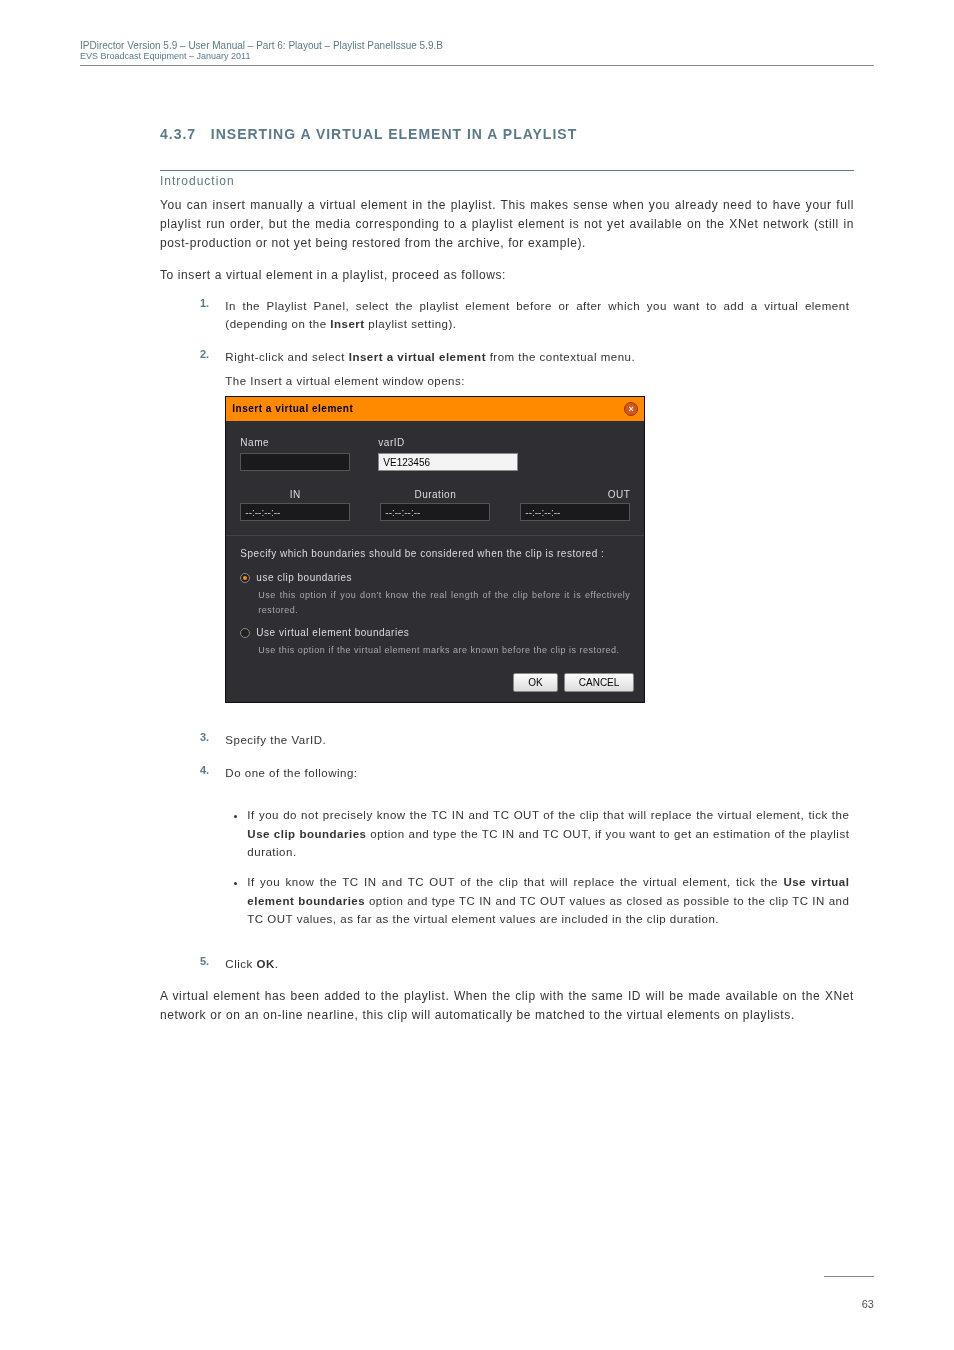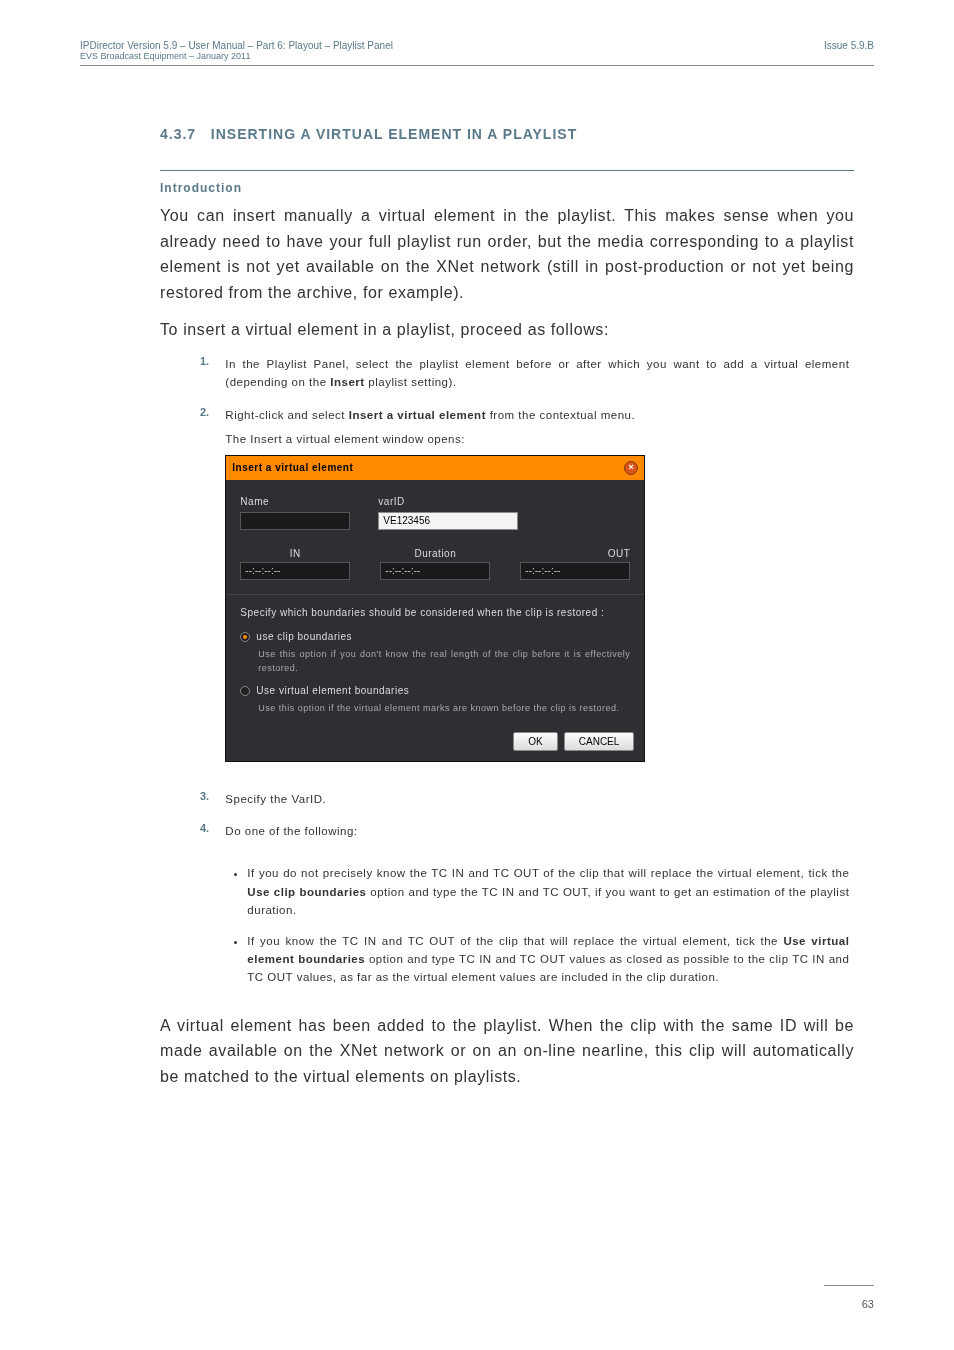--- a/index.html
+++ b/index.html
@@ -15,7 +15,7 @@
   }
   .header-row {
     display: flex;
-    justify-content: space-between;
+    justify-content: flex-start;
     align-items: flex-start;
     border-bottom: 1px solid #888;
     padding-bottom: 4px;

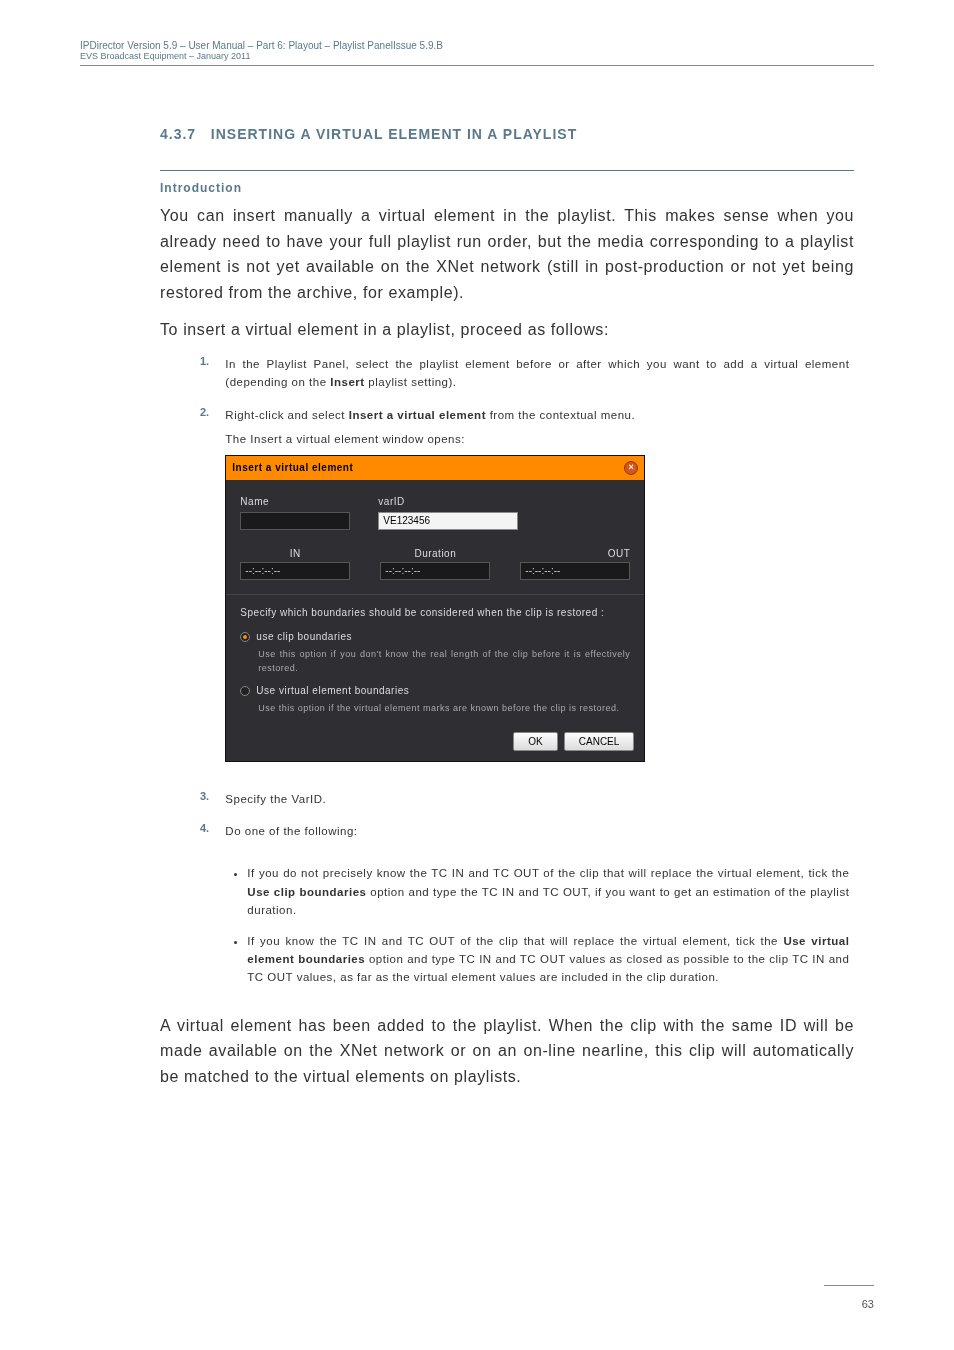--- a/index.html
+++ b/index.html
@@ -37,11 +37,11 @@
   .subsection-title {
     color: #5a7a8a;
     font-size: 12px;
-    font-weight: bold;
+    font-weight: normal;
     letter-spacing: 1px;
     margin-top: 28px;
     margin-bottom: 8px;
-    padding-top: 10px;
+    padding-top: 3px;
     text-transform: uppercase;
   }
   .para {

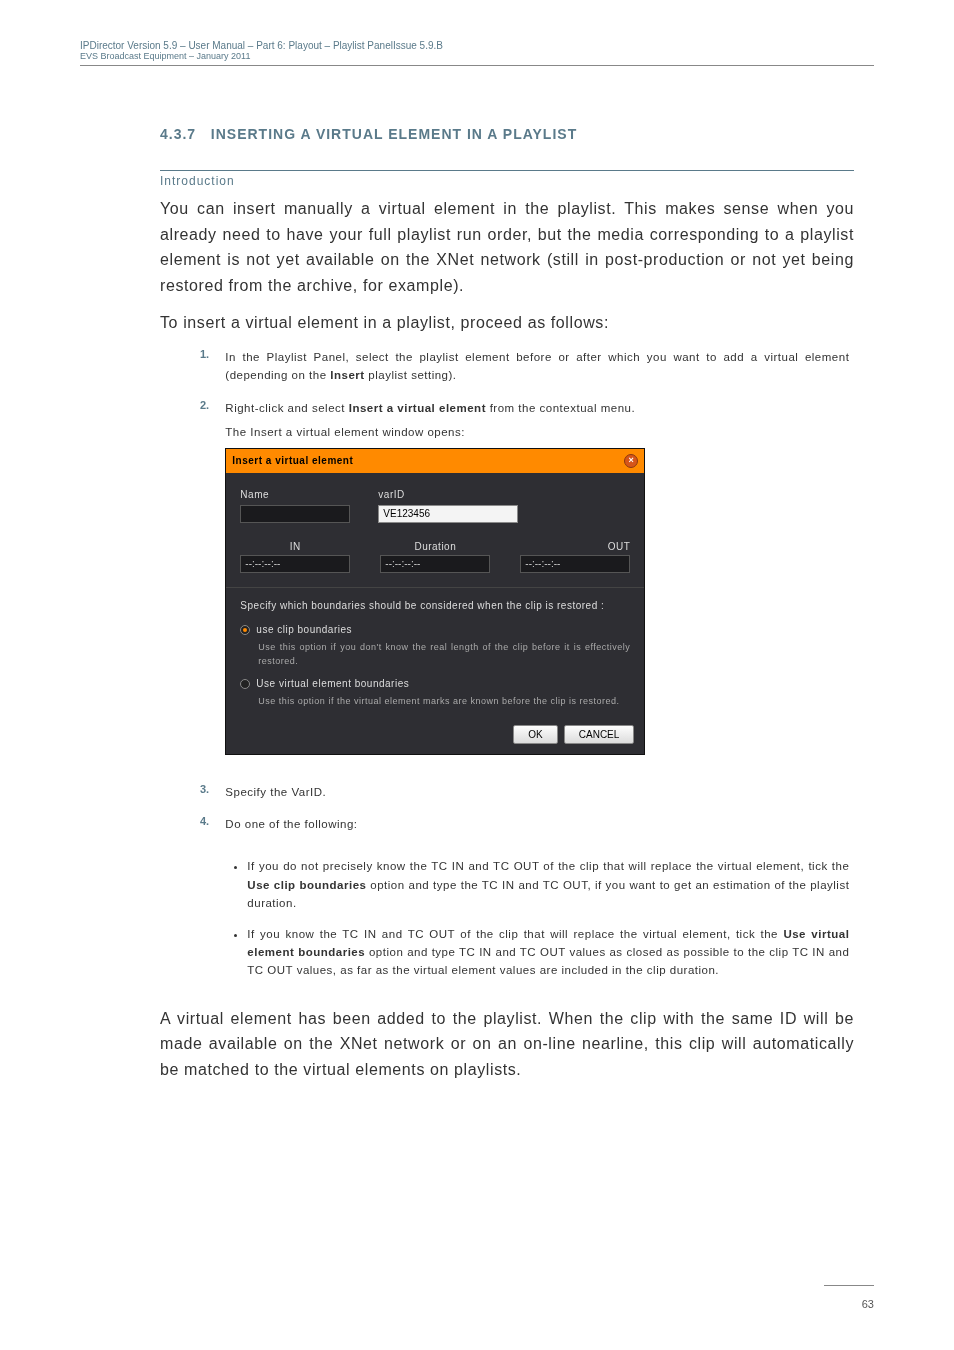--- a/index.html
+++ b/index.html
@@ -45,7 +45,7 @@
     text-transform: uppercase;
   }
   .para {
-    font-size: 16px;
+    font-size: 12px;
     line-height: 1.6;
     letter-spacing: 0.6px;
     text-align: justify;

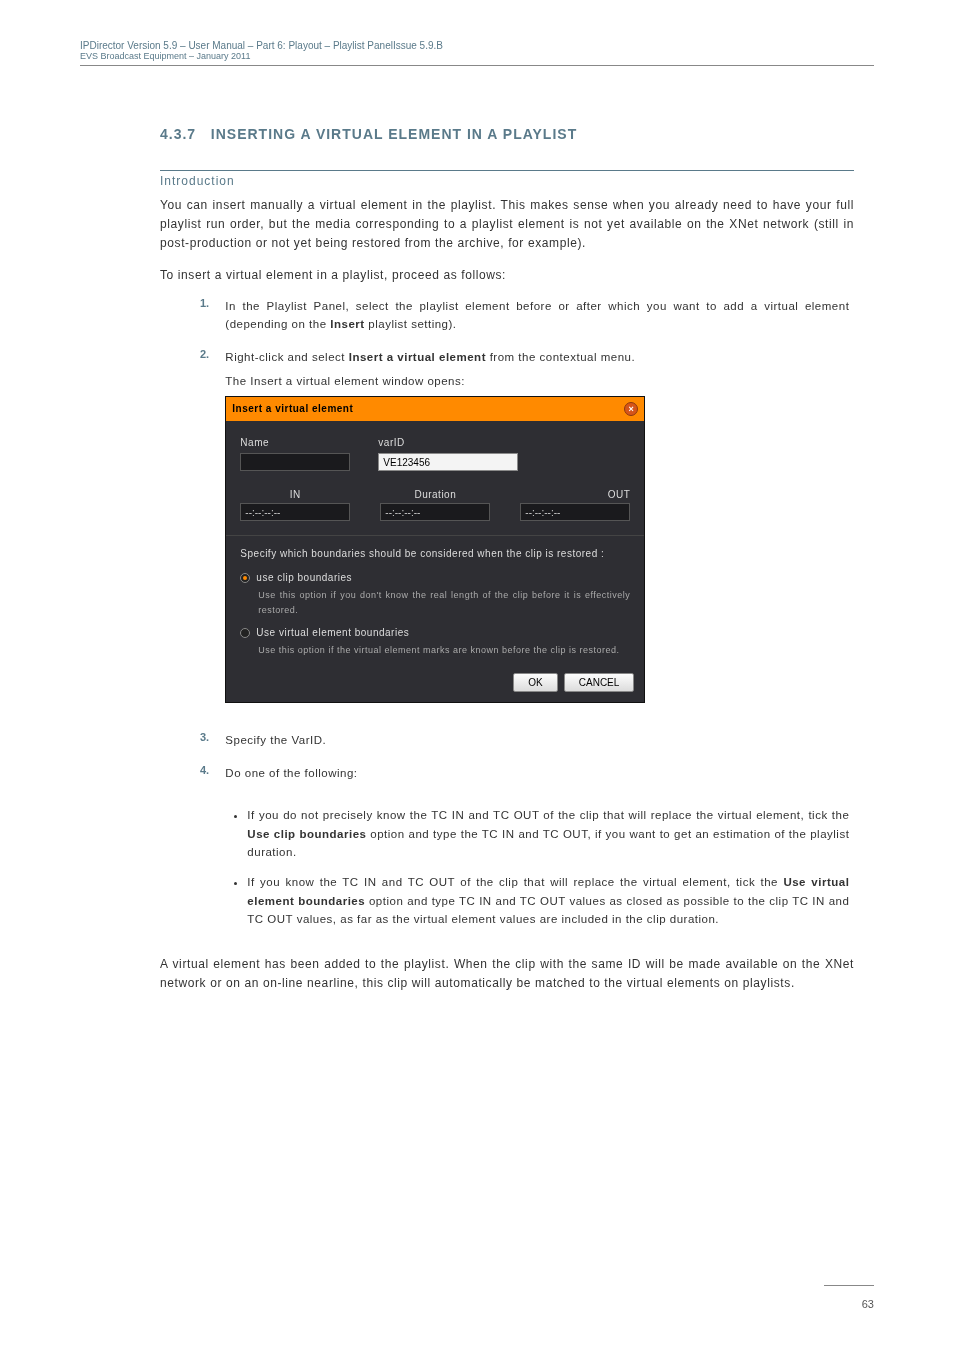--- a/index.html
+++ b/index.html
@@ -262,6 +262,12 @@
     </span>
   </div>
 
+  <div class="step">
+    <span class="stepnum">5.</span>
+    <span class="stepbody">
+      <span>Click </span><span class="bold">OK</span><span>.</span>
+    </span>
+  </div>
 
   <p class="para">A virtual element has been added to the playlist. When the clip with the same ID will be made available on the XNet network or on an on-line nearline, this clip will automatically be matched to the virtual elements on playlists.</p>
 

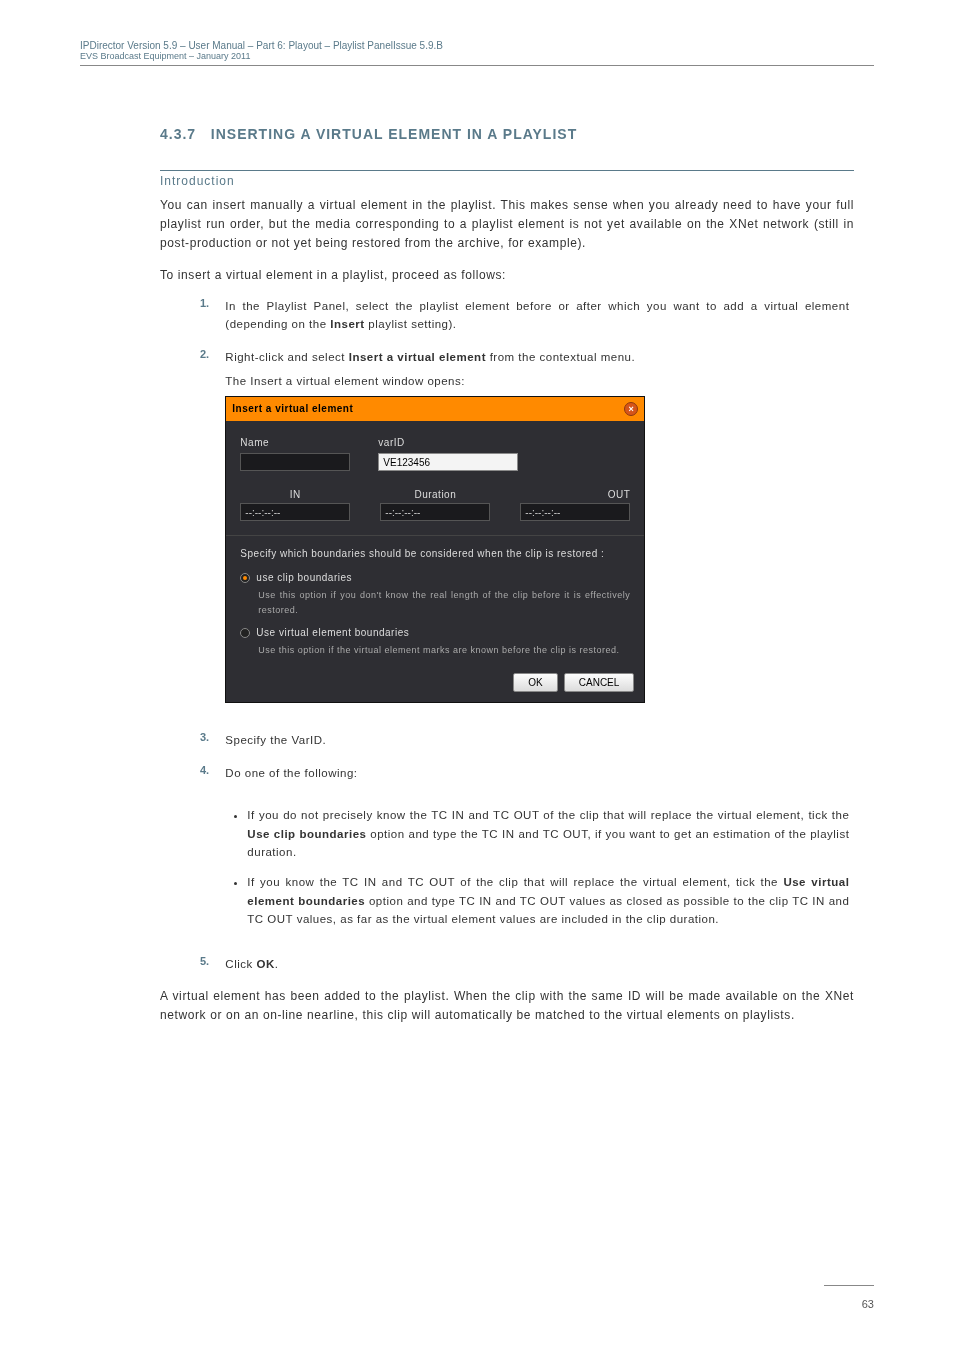--- a/index.html
+++ b/index.html
@@ -148,7 +148,7 @@
     font-size: 11px;
     color: #555;
     border-top: 1px solid #888;
-    padding-top: 12px;
+    padding-top: 21px;
     width: 50px;
     text-align: right;
   }

